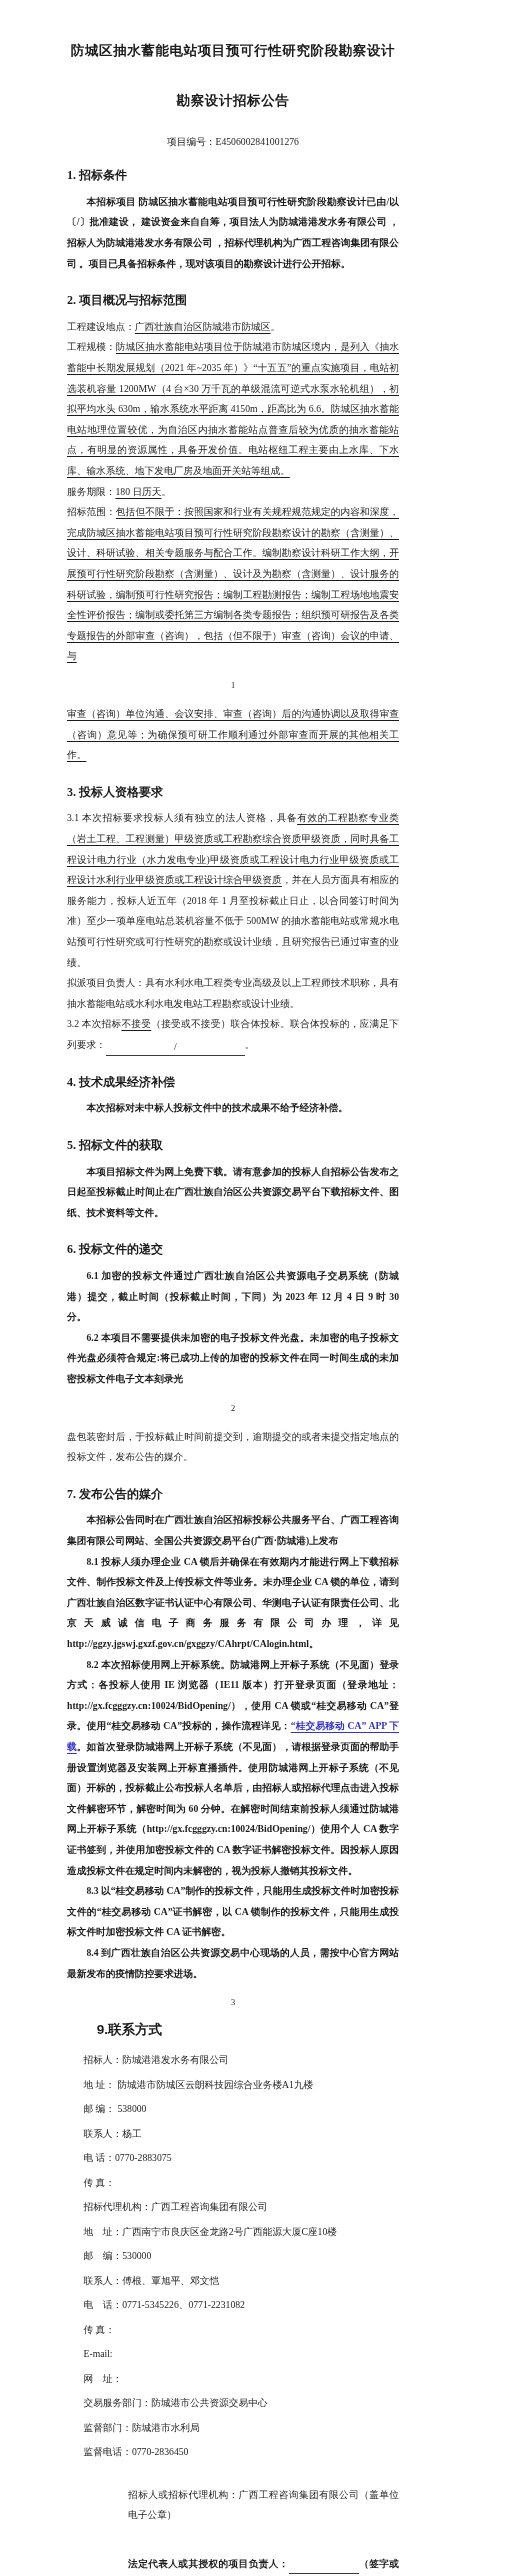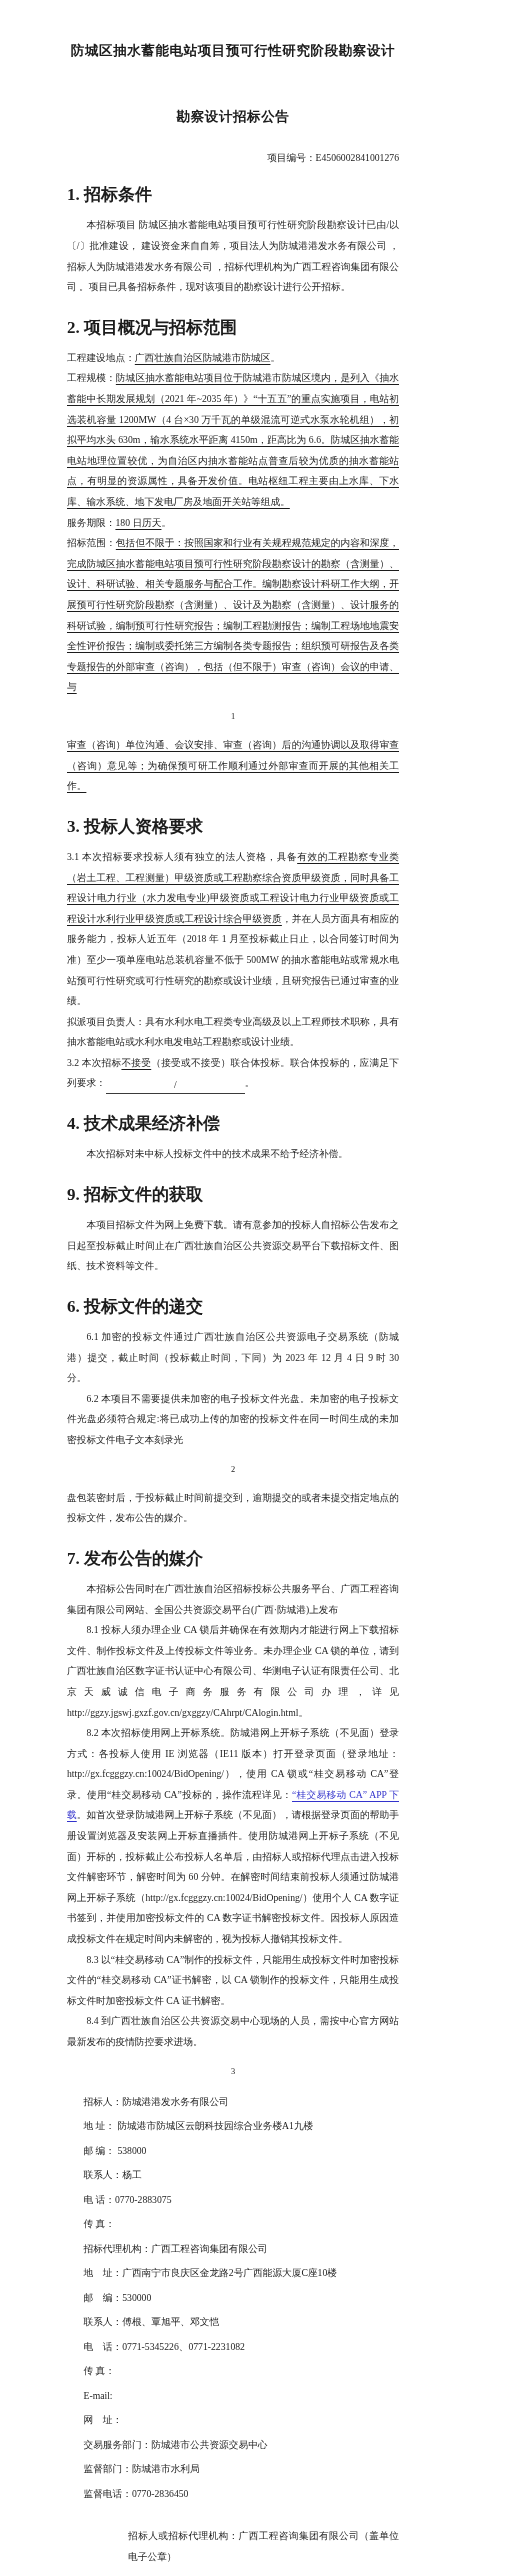--- a/index.html
+++ b/index.html
@@ -24,7 +24,7 @@
     line-height: 1.45;
     letter-spacing: 0.6px;
   }
-  .subtitle { margin-top: 46px; }
+  .subtitle { margin-top: 30px; }
   .projno {
     margin: 26px 0 0 0;
     text-align: right;

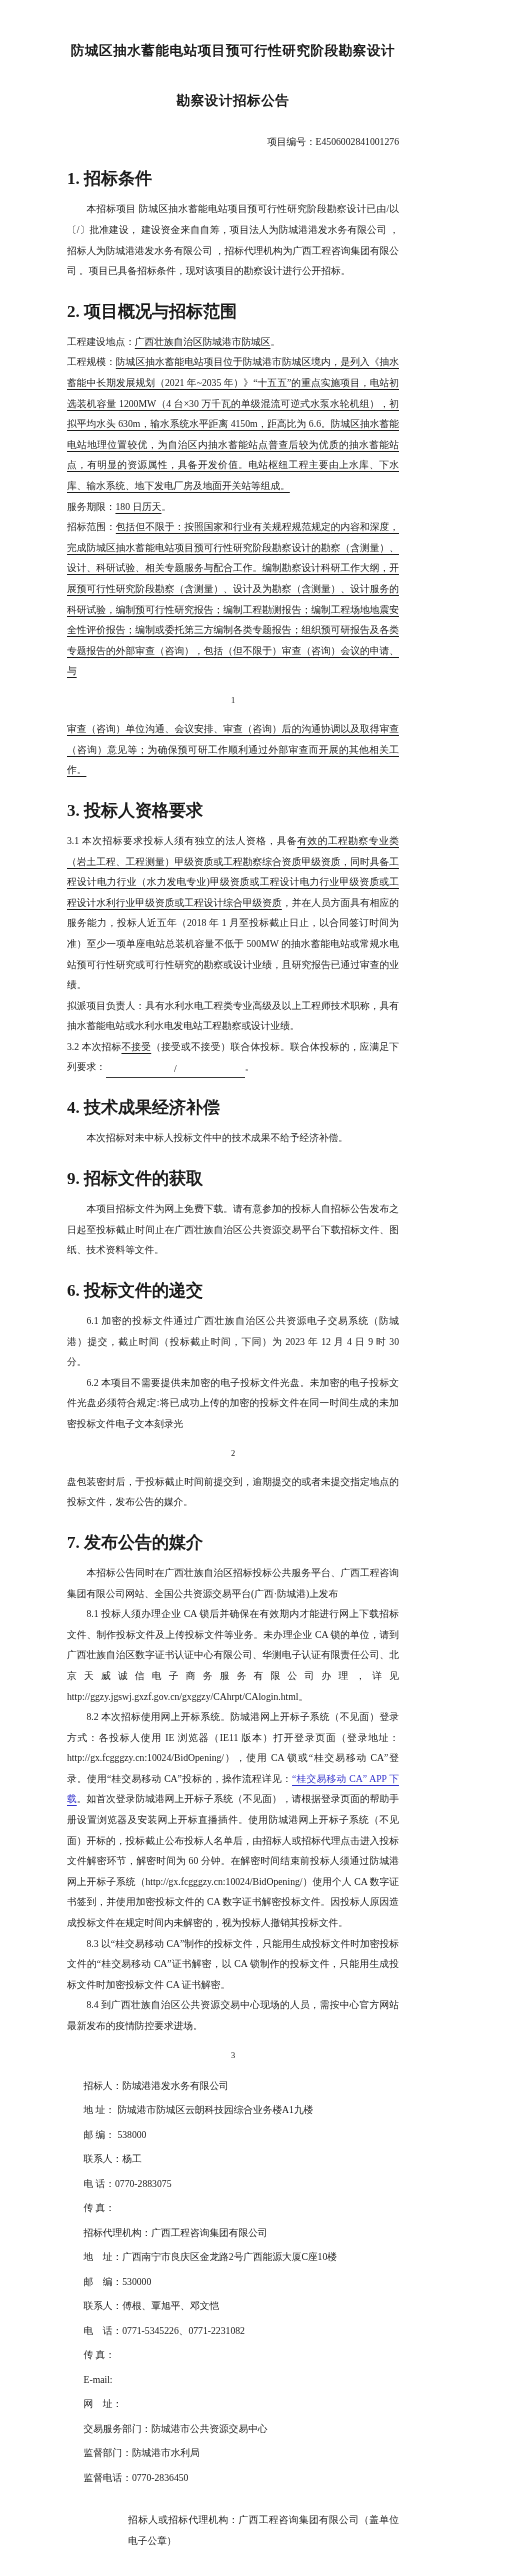--- a/index.html
+++ b/index.html
@@ -27,7 +27,7 @@
   .subtitle { margin-top: 30px; }
   .projno {
     margin: 26px 0 0 0;
-    text-align: right;
+    text-align: center;
     font-size: 9.7px;
   }
   .sh {

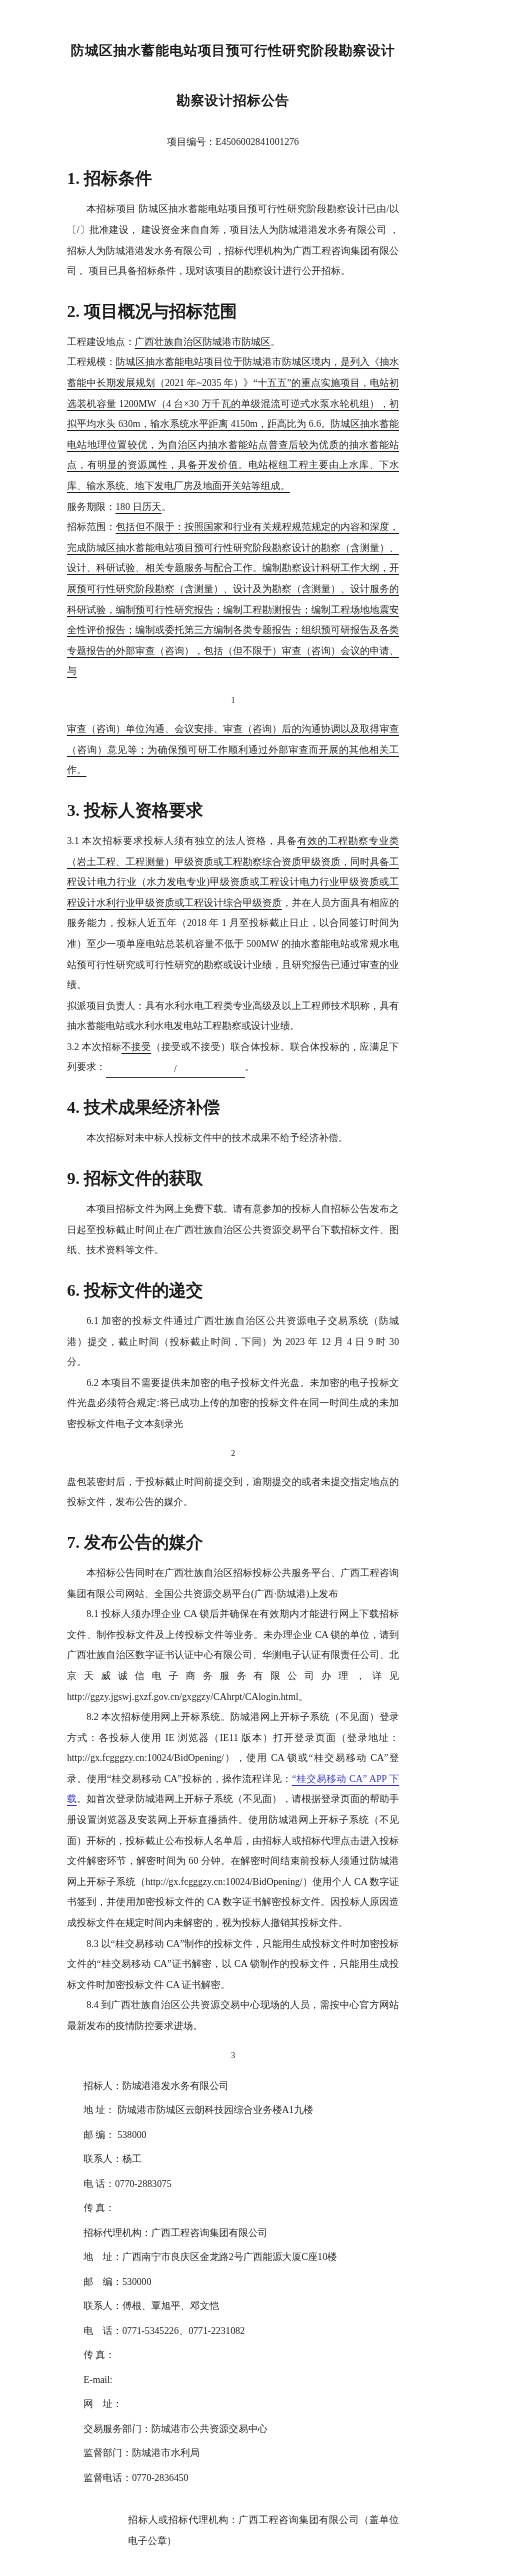--- a/index.html
+++ b/index.html
@@ -31,7 +31,7 @@
     font-size: 9.7px;
   }
   .sh {
-    font-size: 17px;
+    font-size: 12px;
     font-weight: bold;
     margin: 17px 0 7.7px 0;
     line-height: 1.5;

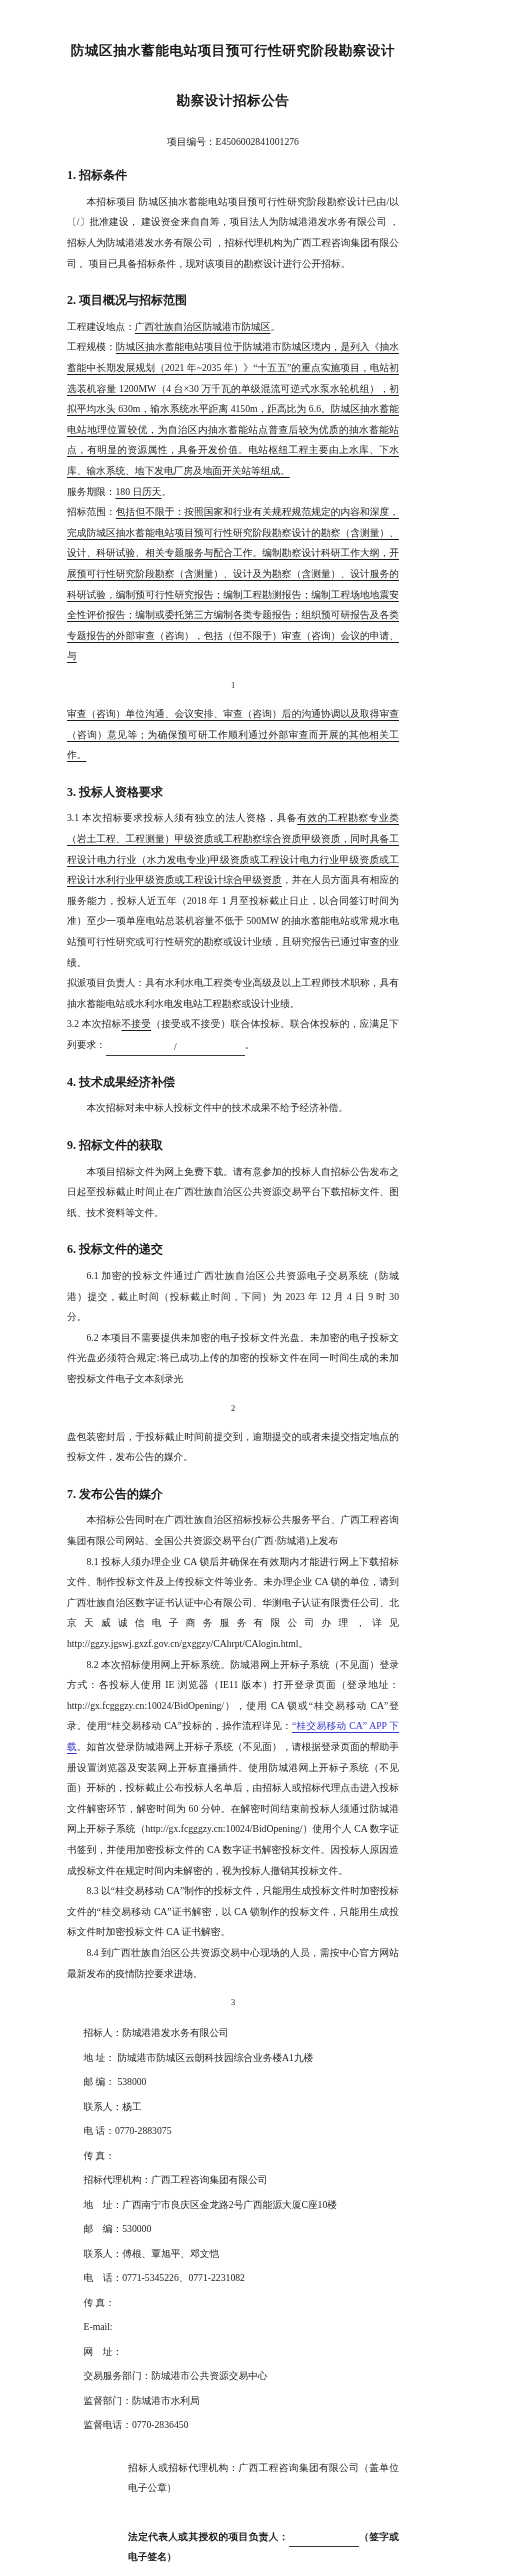--- a/index.html
+++ b/index.html
@@ -42,7 +42,7 @@
     margin: 0;
     text-align: justify;
   }
-  .indent { text-indent: 2em; }
+  .indent { text-indent: 2em; font-weight: bold; }
   .u { text-decoration: underline; text-underline-offset: 2.6px; }
   .link {
     color: #3333cc;

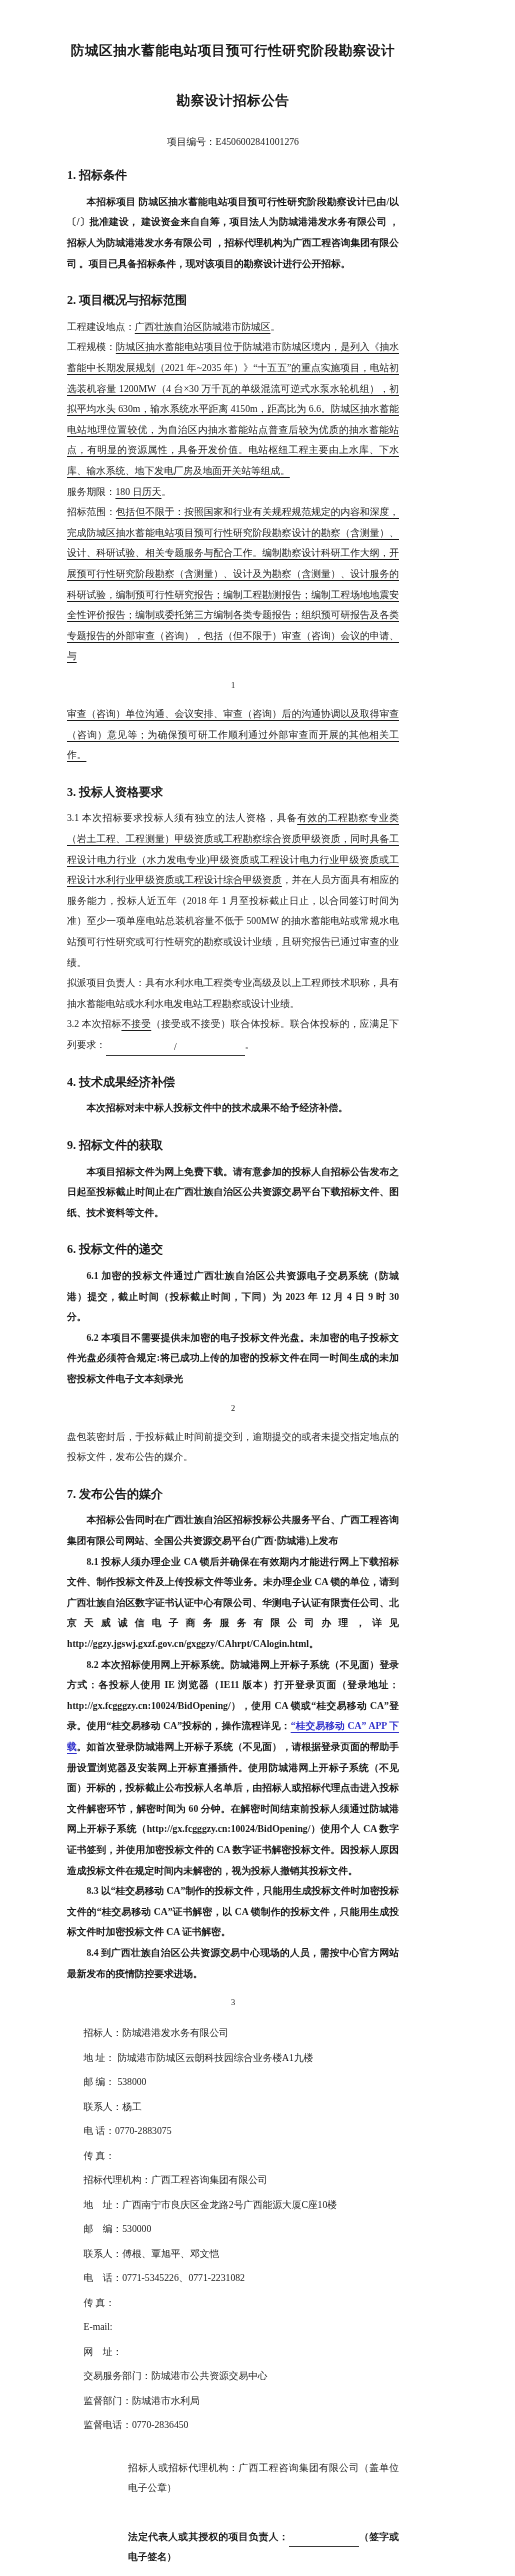--- a/index.html
+++ b/index.html
@@ -126,7 +126,7 @@
   <h2 class="sh">4. 技术成果经济补偿</h2>
   <p class="para indent">本次招标对未中标人投标文件中的技术成果不给予经济补偿。</p>
 
-  <h2 class="sh">9. 招标文件的获取</h2>
+  <h2 class="sh">5. 招标文件的获取</h2>
   <p class="para indent">本项目招标文件为网上免费下载。请有意参加的投标人自招标公告发布之日起至投标截止时间止在广西壮族自治区公共资源交易平台下载招标文件、图纸、技术资料等文件。</p>
 
   <h2 class="sh">6. 投标文件的递交</h2>

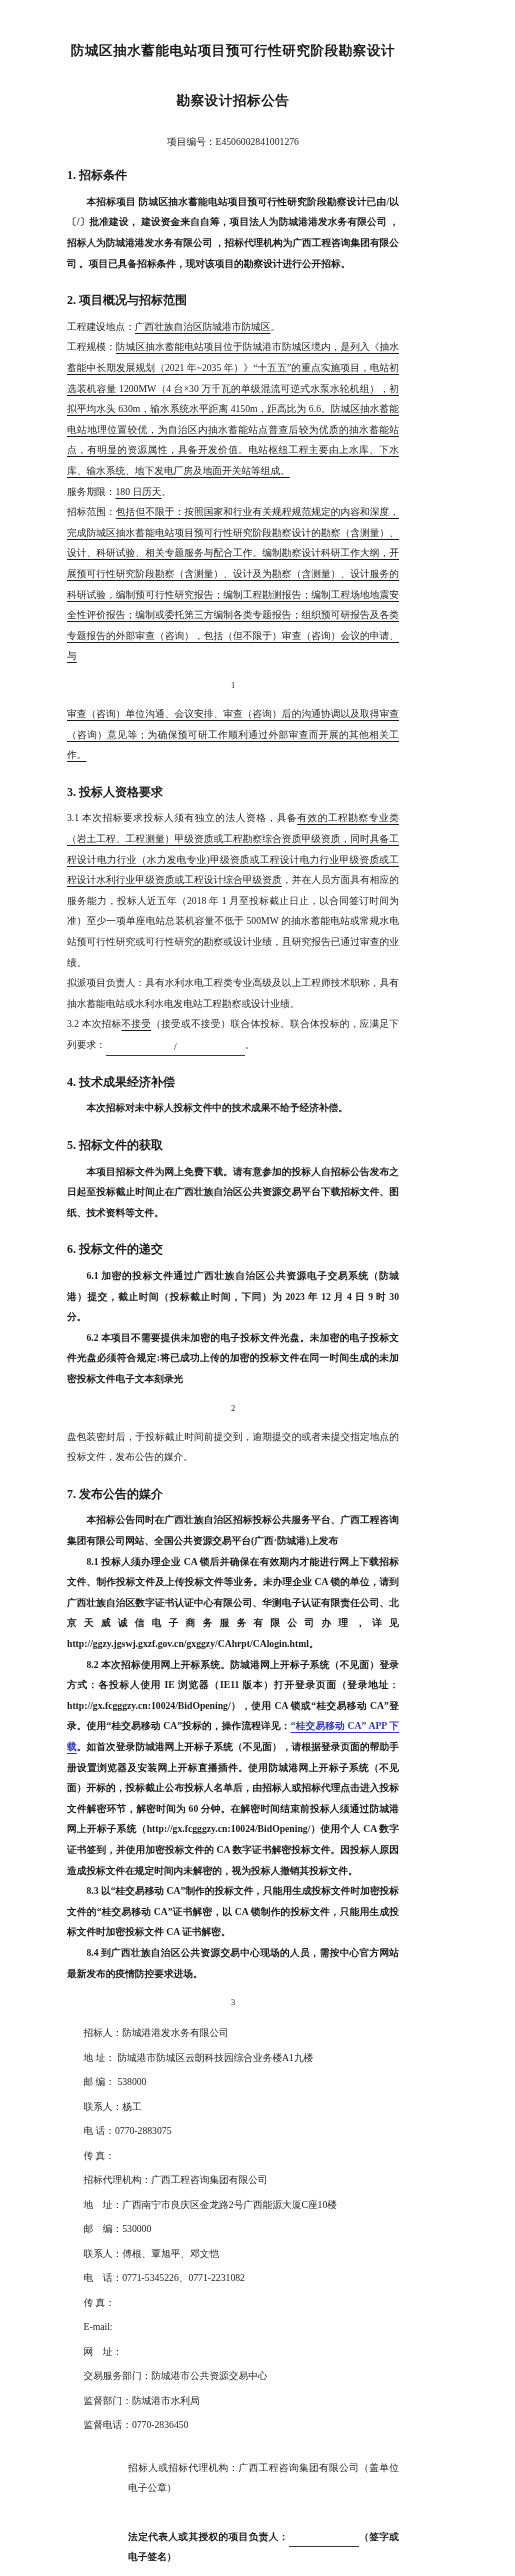--- a/index.html
+++ b/index.html
@@ -147,6 +147,7 @@
 
   <div class="pagenum">3</div>
 
+  <h2 class="h9">9.联系方式</h2>
   <p class="contact">招标人：防城港港发水务有限公司</p>
   <p class="contact">地 址： 防城港市防城区云朗科技园综合业务楼A1九楼</p>
   <p class="contact">邮 编： 538000</p>

